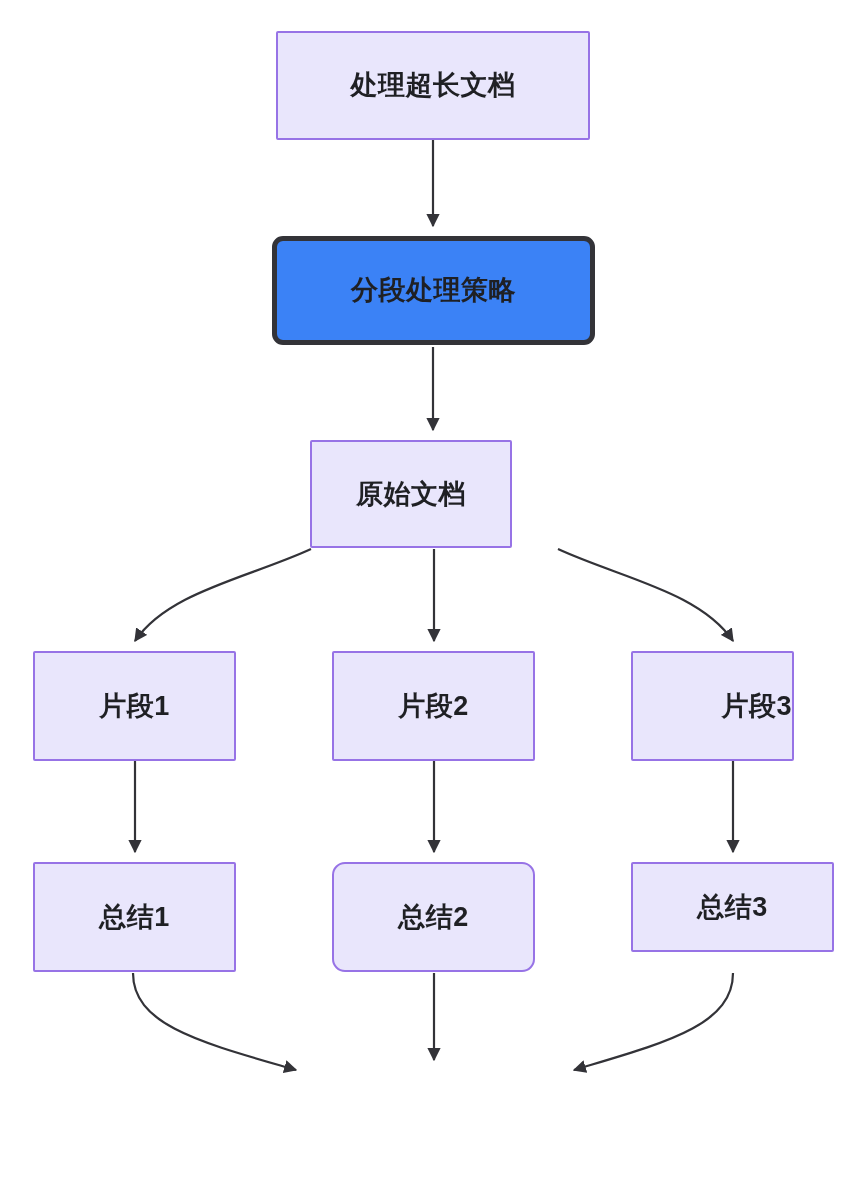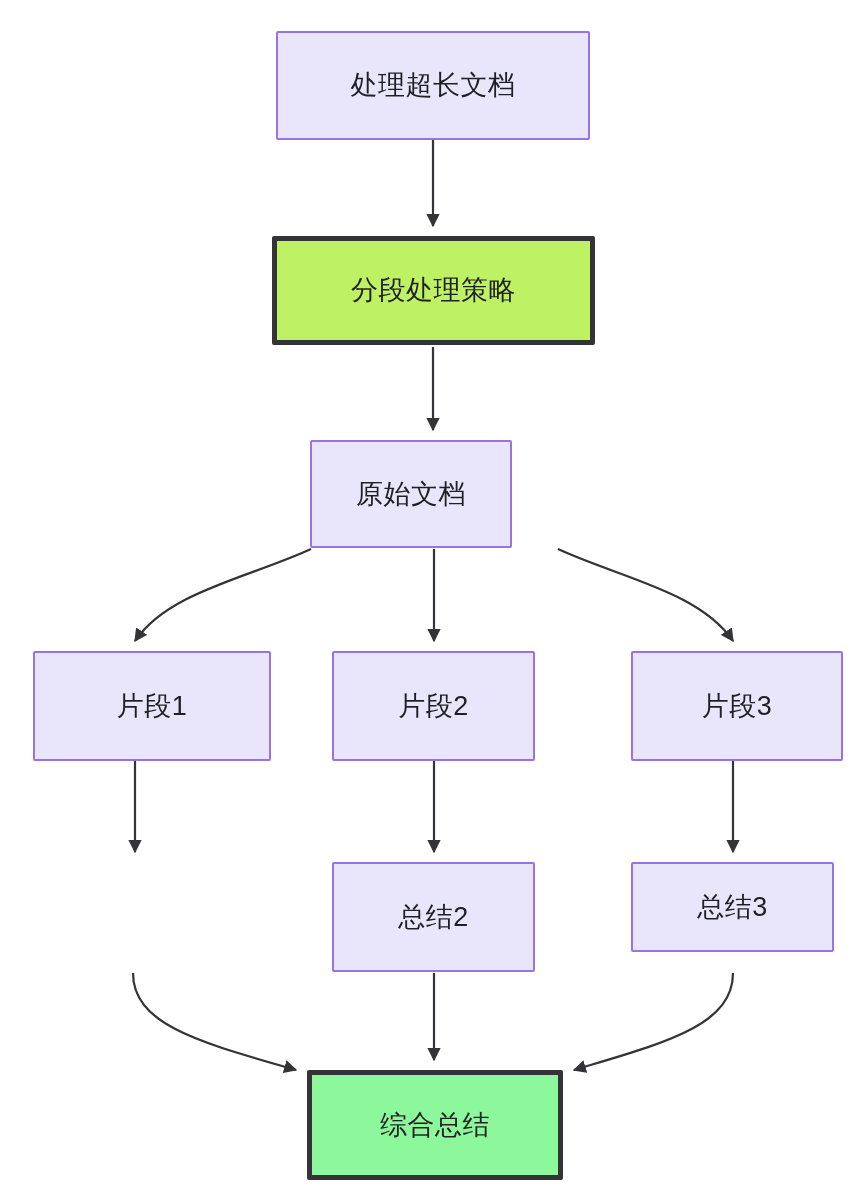--- a/index.html
+++ b/index.html
@@ -40,6 +40,7 @@
     line-height: 1.2;
     letter-spacing: 0.5px;
     z-index: 2;
+    font-weight: bold;
   }
   .node-normal {
     background: #e9e6fc;

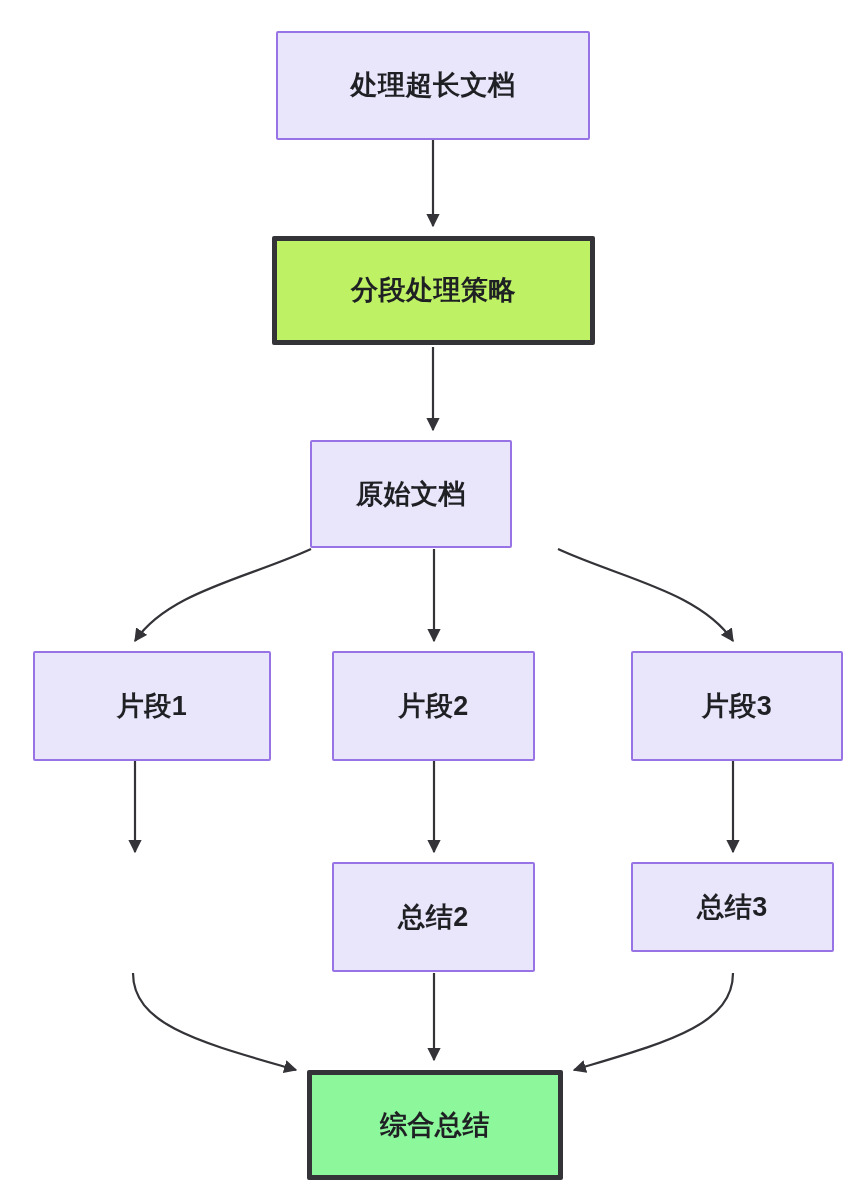--- a/index.html
+++ b/index.html
@@ -48,9 +48,9 @@
     border-radius: 2px;
   }
   .node-strong {
-    background: #bef264;
+    background: #3b82f6;
     border: 5px solid #333338;
-    border-radius: 2px;
+    border-radius: 11px;
   }
   .node-final {
     background: #8df79b;

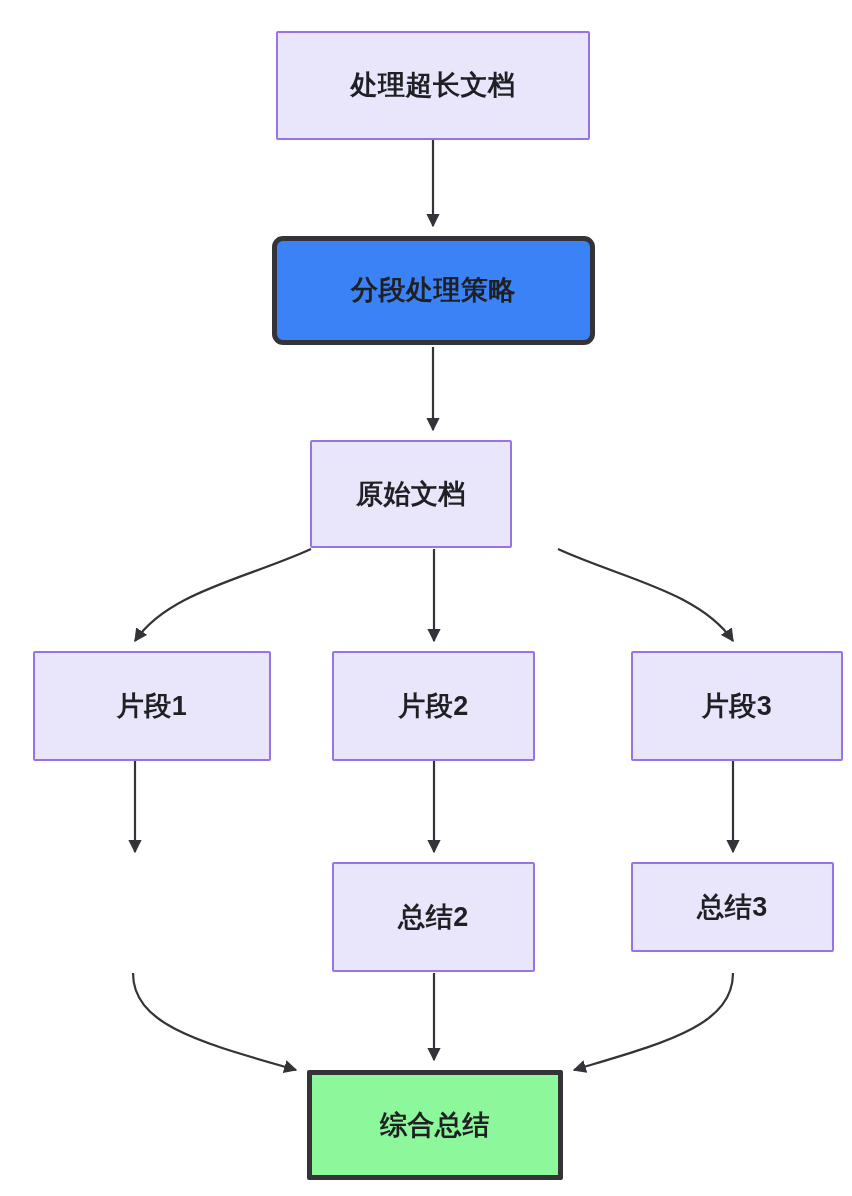--- a/index.html
+++ b/index.html
@@ -100,7 +100,7 @@
     <span class="node-label">原始文档</span>
   </div>
 
-  <div class="node node-normal" style="left:33px; top:651px; width:238px; height:110px;">
+  <div class="node node-normal" style="left:33px; top:651px; width:203px; height:110px;">
     <span class="node-label">片段1</span>
   </div>
 

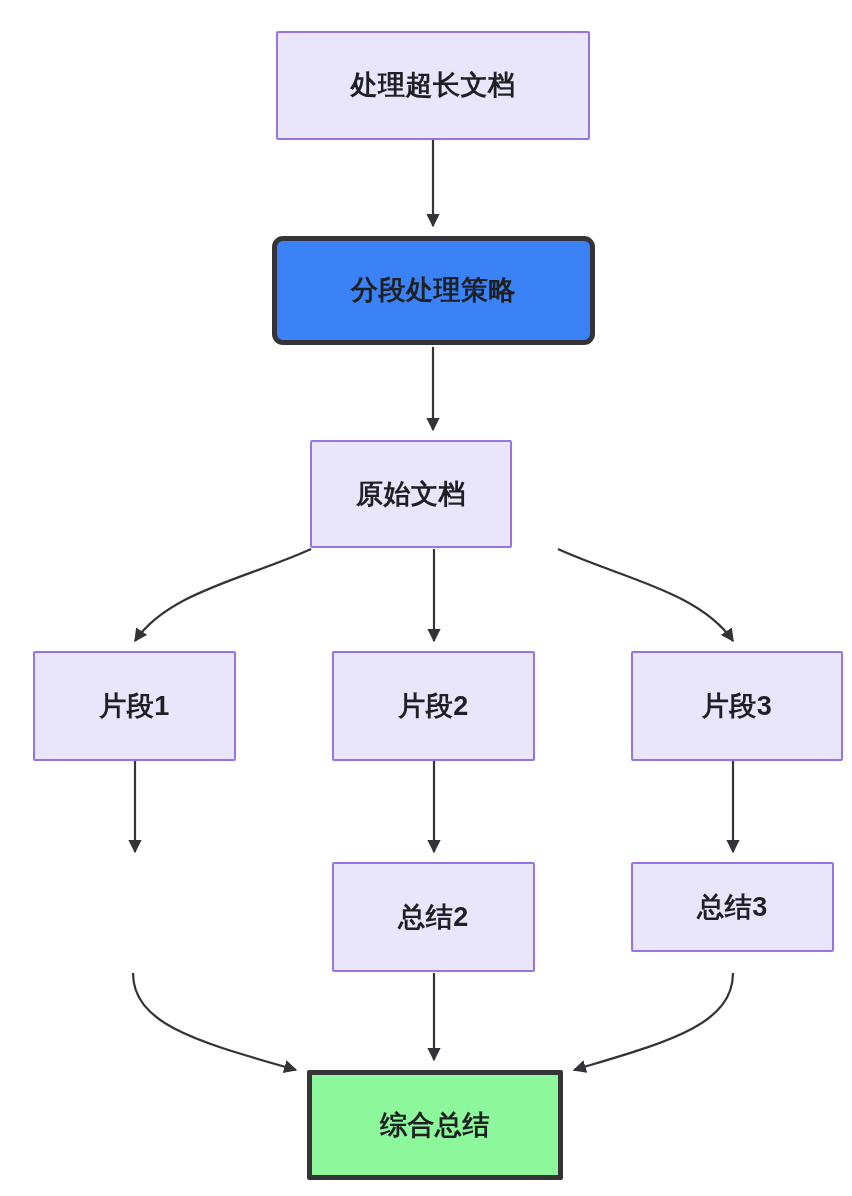--- a/index.html
+++ b/index.html
@@ -108,7 +108,7 @@
     <span class="node-label">片段2</span>
   </div>
 
-  <div class="node node-normal" style="left:631px; top:651px; width:212px; height:110px;">
+  <div class="node node-normal" style="left:631px; top:651px; width:163px; height:110px;justify-content:flex-end;">
     <span class="node-label">片段3</span>
   </div>
 

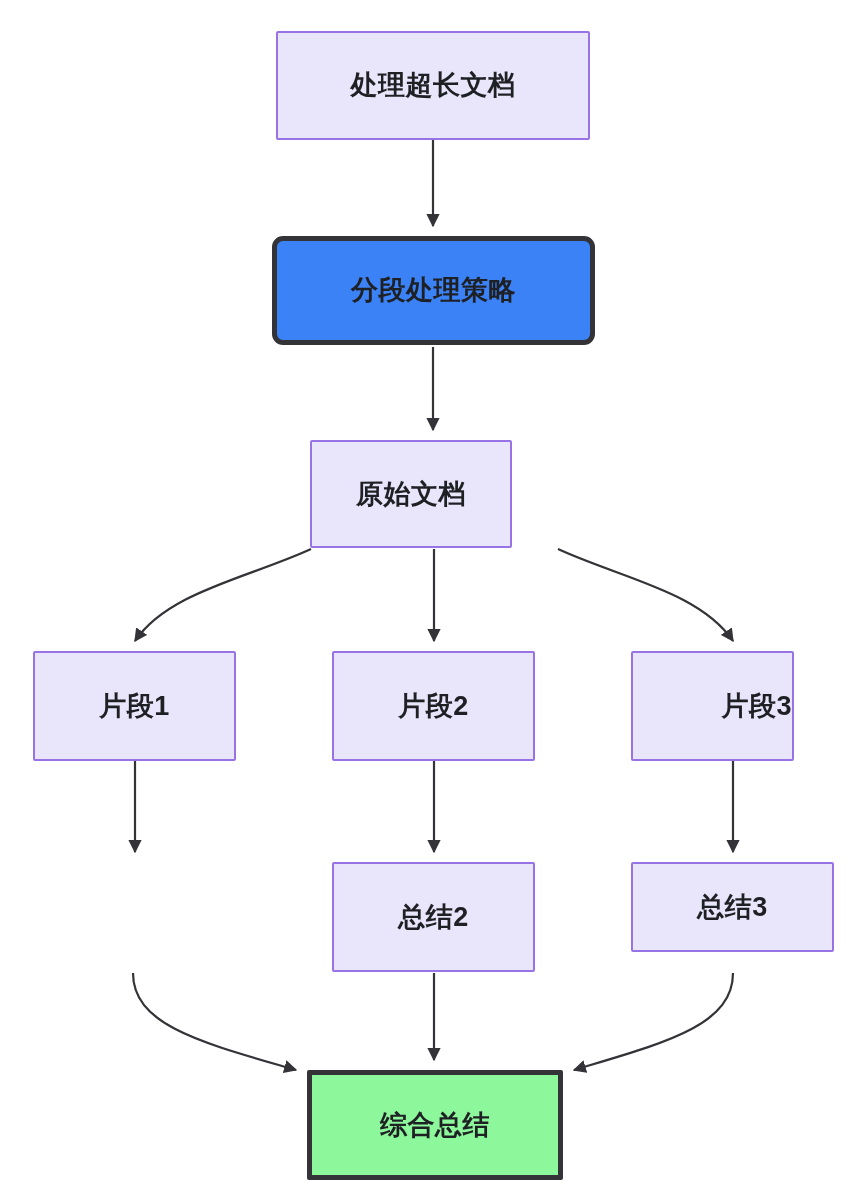--- a/index.html
+++ b/index.html
@@ -112,6 +112,9 @@
     <span class="node-label">片段3</span>
   </div>
 
+  <div class="node node-normal" style="left:33px; top:862px; width:203px; height:110px;">
+    <span class="node-label">总结1</span>
+  </div>
 
   <div class="node node-normal" style="left:332px; top:862px; width:203px; height:110px;">
     <span class="node-label">总结2</span>

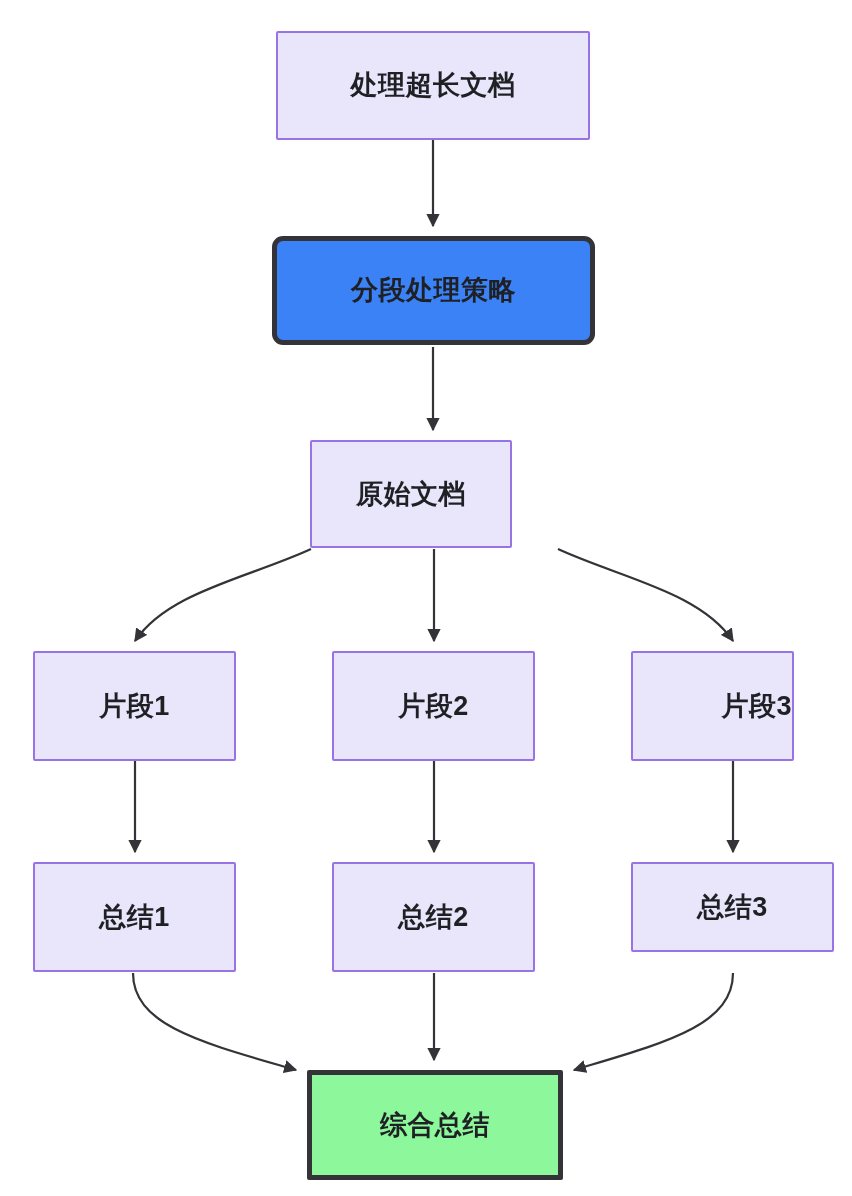--- a/index.html
+++ b/index.html
@@ -116,7 +116,7 @@
     <span class="node-label">总结1</span>
   </div>
 
-  <div class="node node-normal" style="left:332px; top:862px; width:203px; height:110px;">
+  <div class="node node-normal" style="left:332px; top:862px; width:203px; height:110px;border-radius:13px;">
     <span class="node-label">总结2</span>
   </div>
 

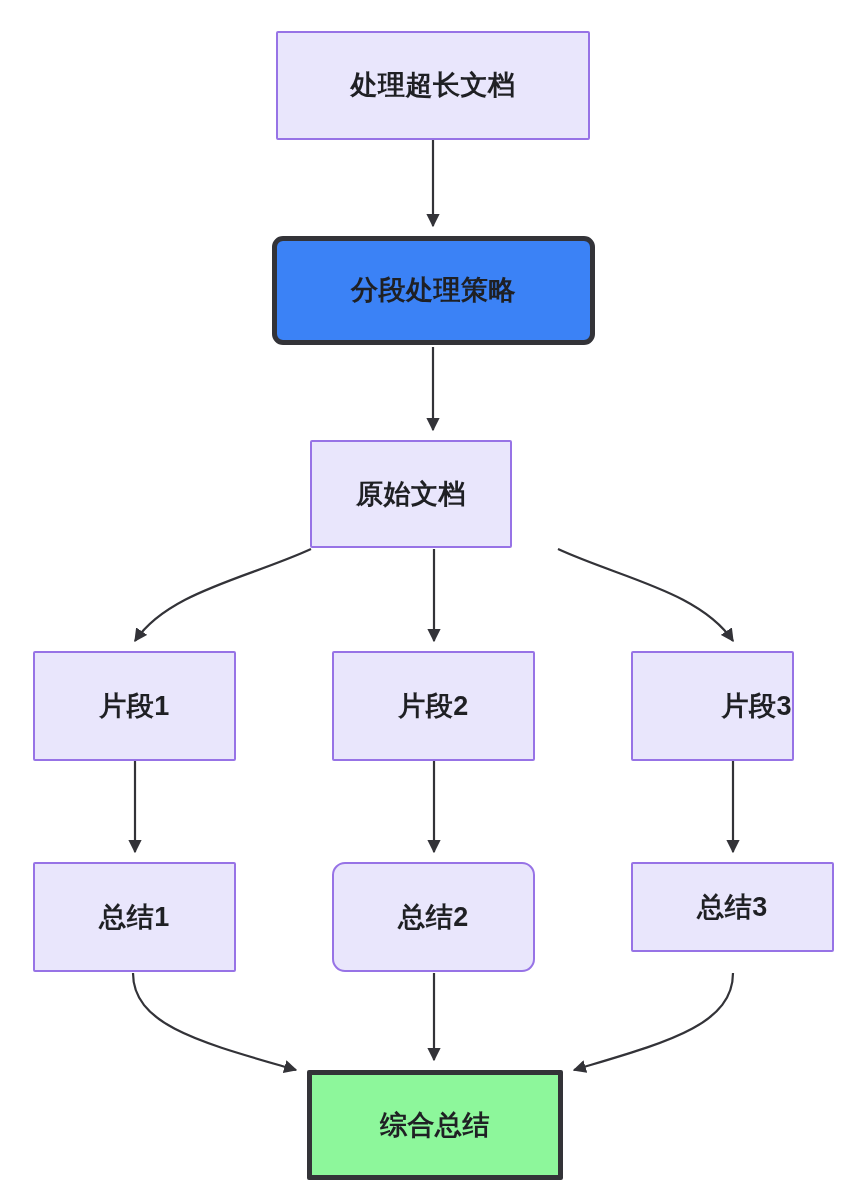--- a/index.html
+++ b/index.html
@@ -124,9 +124,6 @@
     <span class="node-label">总结3</span>
   </div>
 
-  <div class="node node-final" style="left:307px; top:1070px; width:256px; height:110px;">
-    <span class="node-label">综合总结</span>
-  </div>
 
 </div>
 

